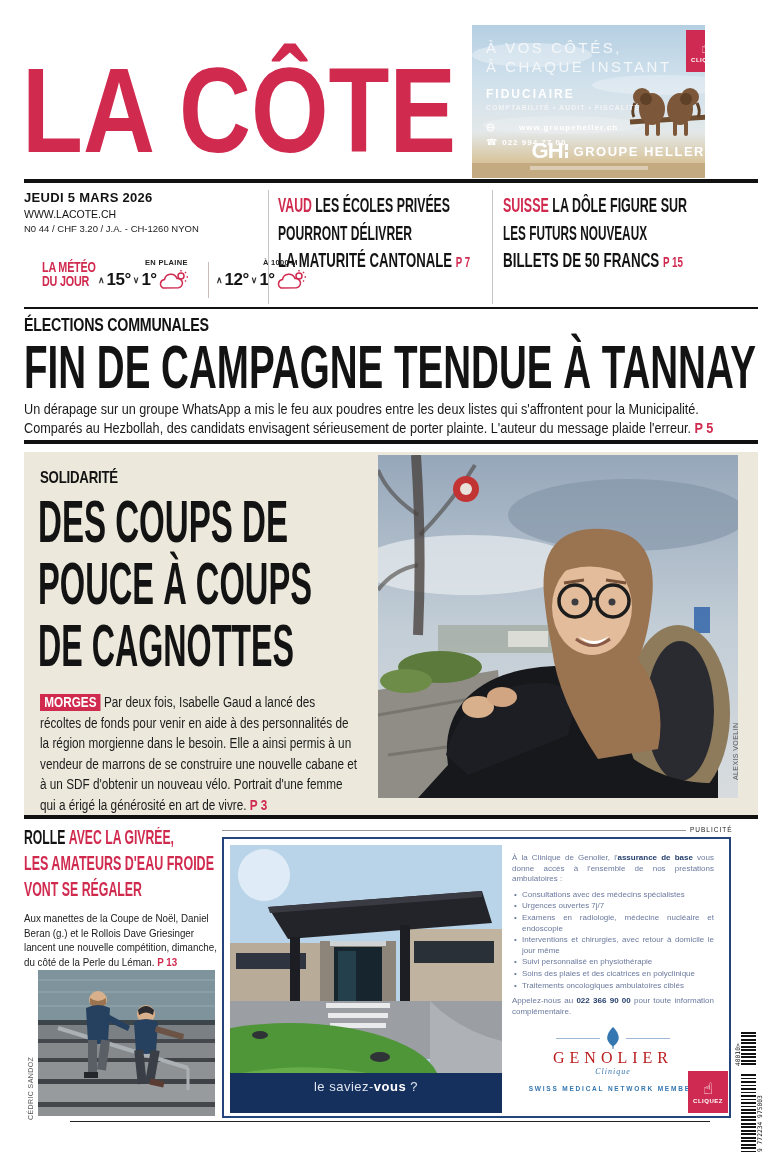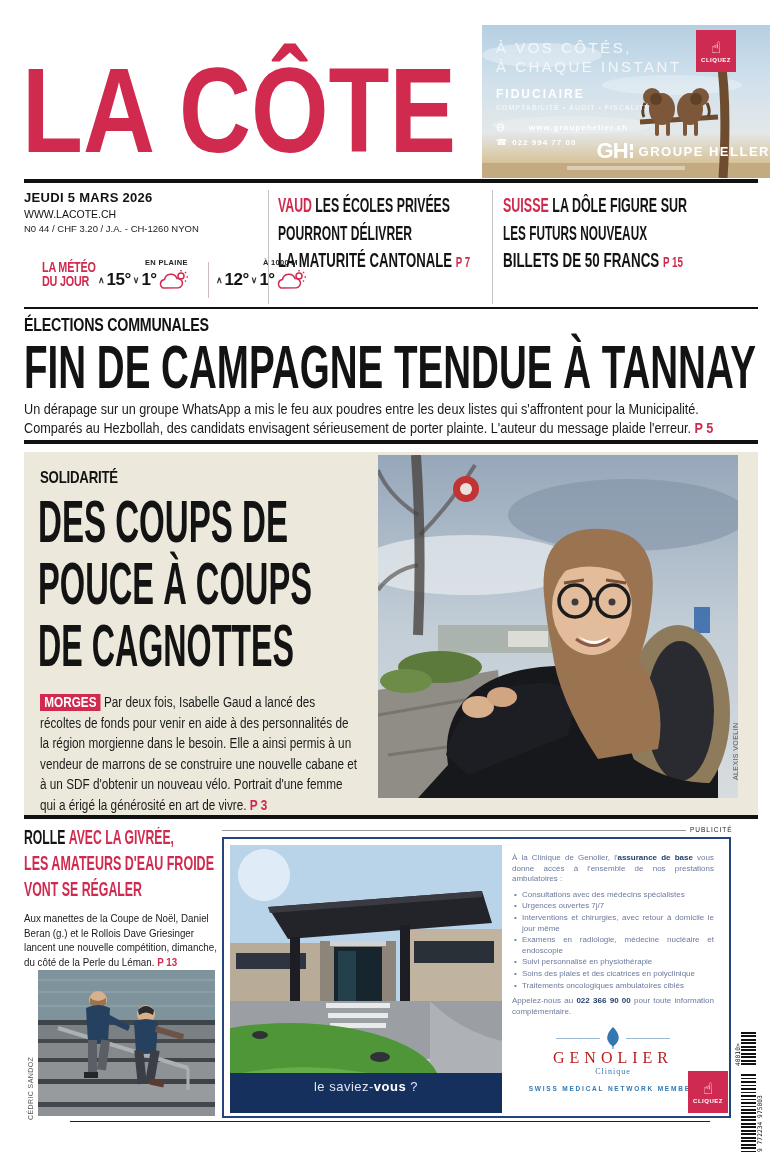--- a/index.html
+++ b/index.html
@@ -14,7 +14,7 @@
   .pref{color:#d02a4f;font-weight:700;}
   svg text{font-family:"Liberation Sans",sans-serif;font-weight:700;}
   
-  .topad{position:absolute;left:482px;top:25px;width:288px;height:153px;overflow:hidden;
+  .topad{position:absolute;left:472px;top:25px;width:233px;height:153px;overflow:hidden;
          background:linear-gradient(180deg,#b5cfe2 0%,#cfe0ec 35%,#e3e8e9 70%,#d9c7a2 88%,#c9b189 100%);}
   .topad .adline{position:absolute;color:#f4f7f9;letter-spacing:2.5px;font-size:15px;}
   .cliquez{position:absolute;width:40px;height:42px;background:#cf2b52;color:#fff;

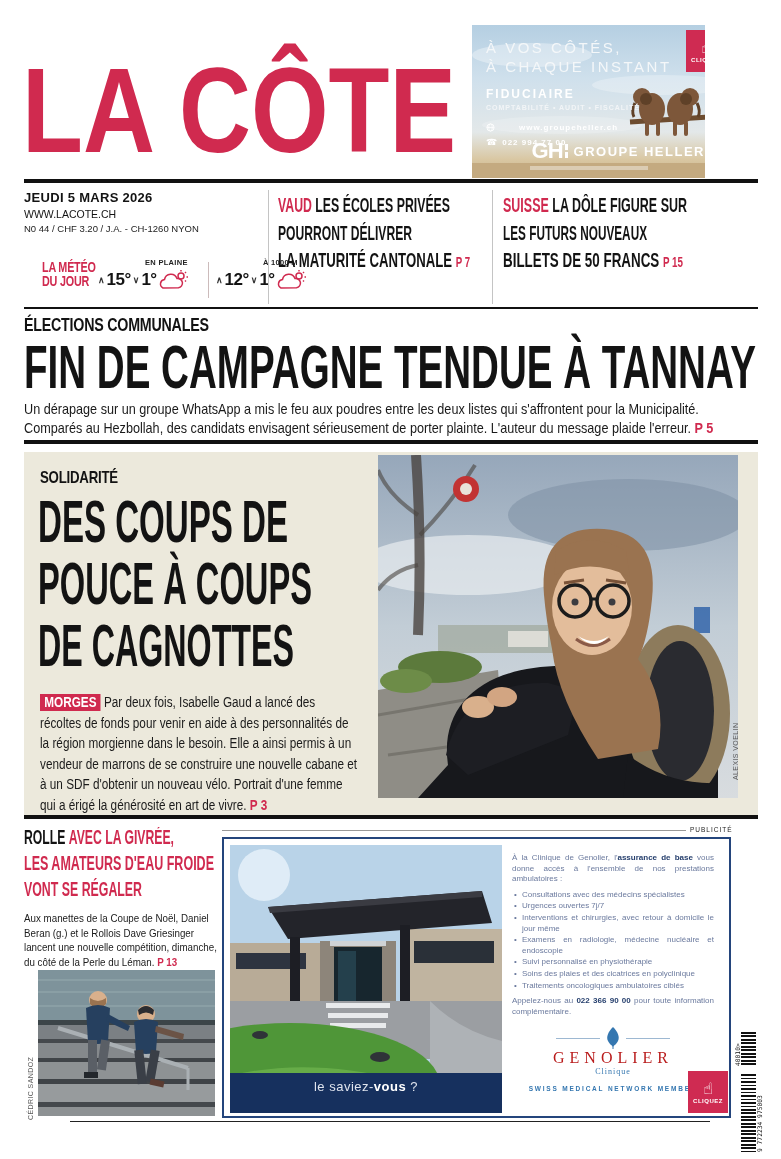--- a/index.html
+++ b/index.html
@@ -349,8 +349,8 @@
       <ul>
         <li>Consultations avec des médecins spécialistes</li>
         <li>Urgences ouvertes 7j/7</li>
+        <li>Examens en radiologie, médecine nucléaire et endoscopie</li>
         <li>Interventions et chirurgies, avec retour à domicile le jour même</li>
-        <li>Examens en radiologie, médecine nucléaire et endoscopie</li>
         <li>Suivi personnalisé en physiothérapie</li>
         <li>Soins des plaies et des cicatrices en polyclinique</li>
         <li>Traitements oncologiques ambulatoires ciblés</li>

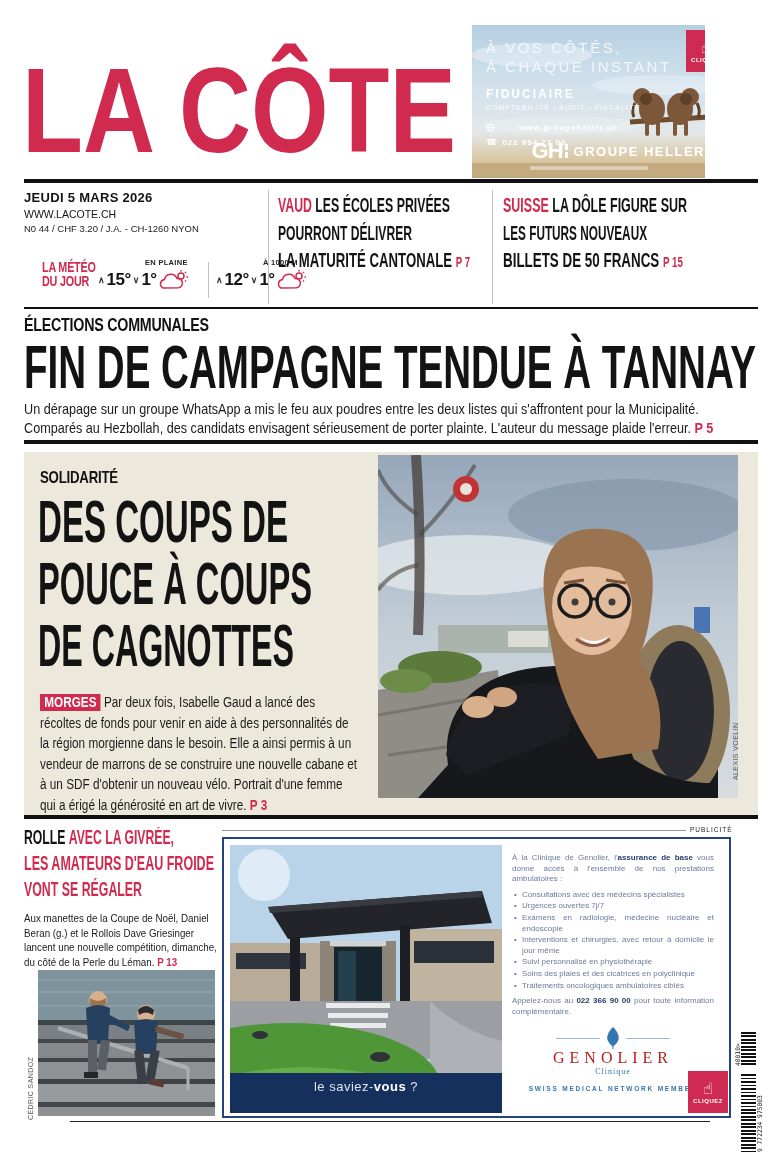--- a/index.html
+++ b/index.html
@@ -40,7 +40,7 @@
   .adtxt li{position:relative;margin:0 0 1px 0;}
   .adtxt li::before{content:"•";position:absolute;left:-8px;color:#6b7a9e;}
   .genname{font-family:"Liberation Serif",serif;font-size:16px;letter-spacing:5px;color:#b91c1c;font-weight:400;}
-  .gensub{font-family:"Liberation Serif",serif;font-size:8px;color:#3577b0;letter-spacing:1px;}
+  .gensub{font-family:"Liberation Serif",serif;font-style:italic;font-size:8px;color:#3577b0;letter-spacing:1px;}
   .gennet{font-size:6.5px;font-weight:700;letter-spacing:1.8px;color:#3577b0;}
   .tagline{position:absolute;color:#dfe4ee;font-size:13px;letter-spacing:.5px;text-align:center;}
   

